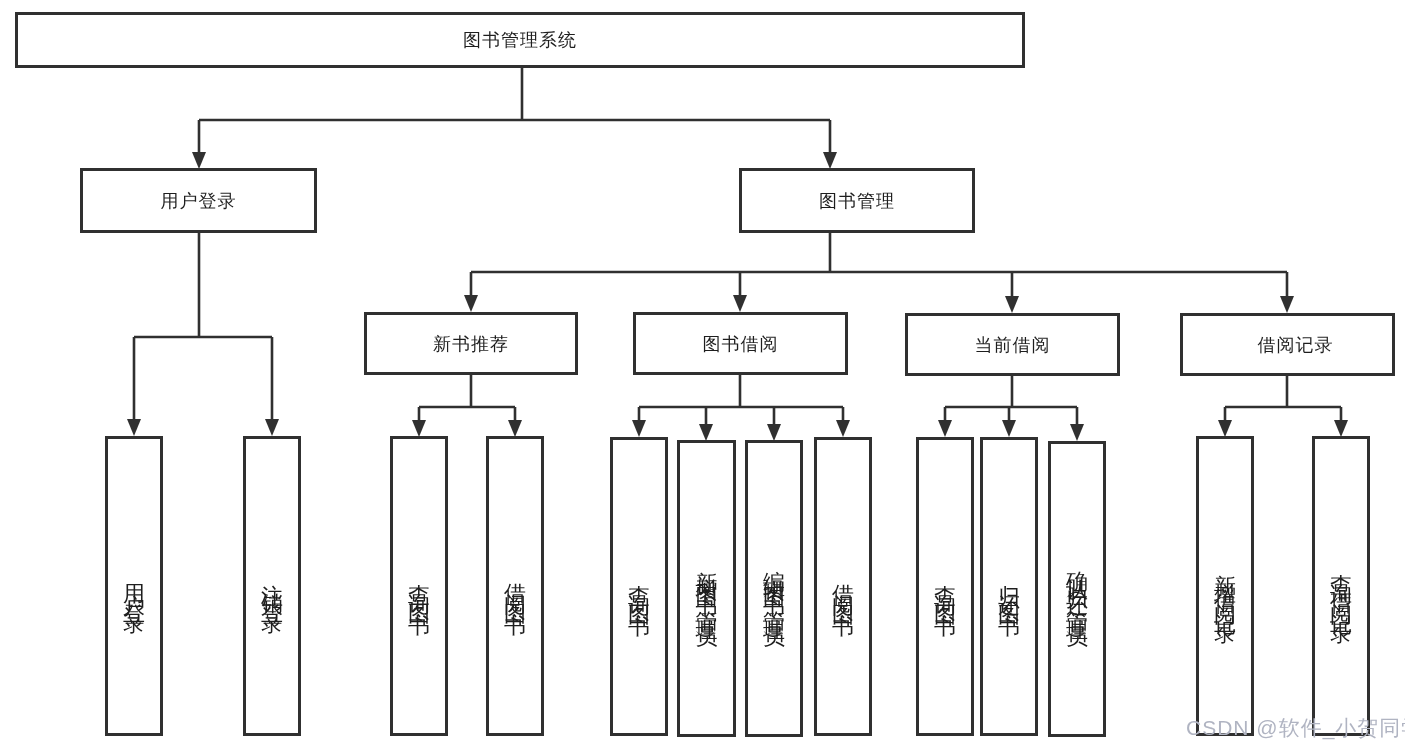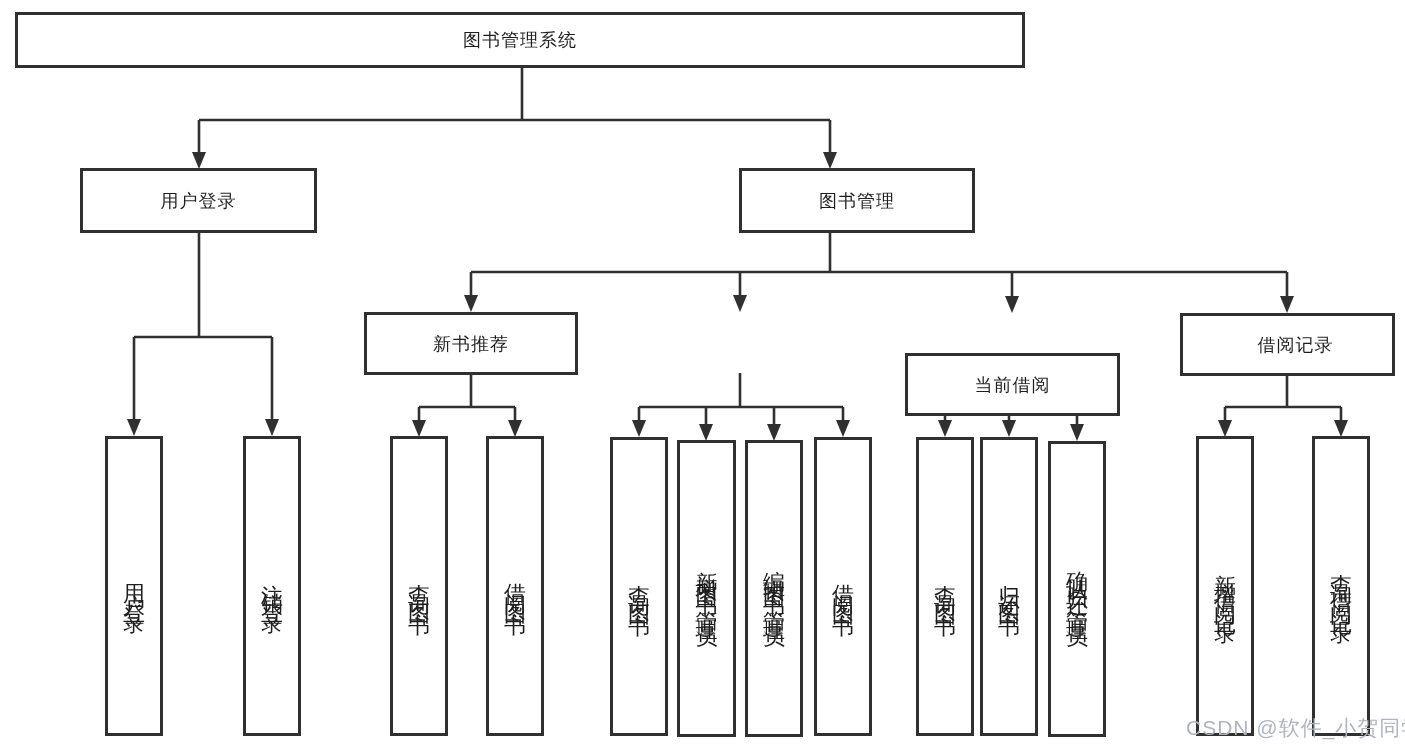--- a/index.html
+++ b/index.html
@@ -101,6 +101,9 @@
   <div class="node hbox" style="left:364px;top:312px;width:214px;height:63px;">
     <span>新书推荐</span>
   </div>
+  <div class="node hbox" style="left:633px;top:312px;width:215px;height:63px;">
+    <span>图书借阅</span>
+  </div>
   <div class="node hbox" style="left:905px;top:313px;width:215px;height:63px;margin-top:40px;">
     <span>当前借阅</span>
   </div>

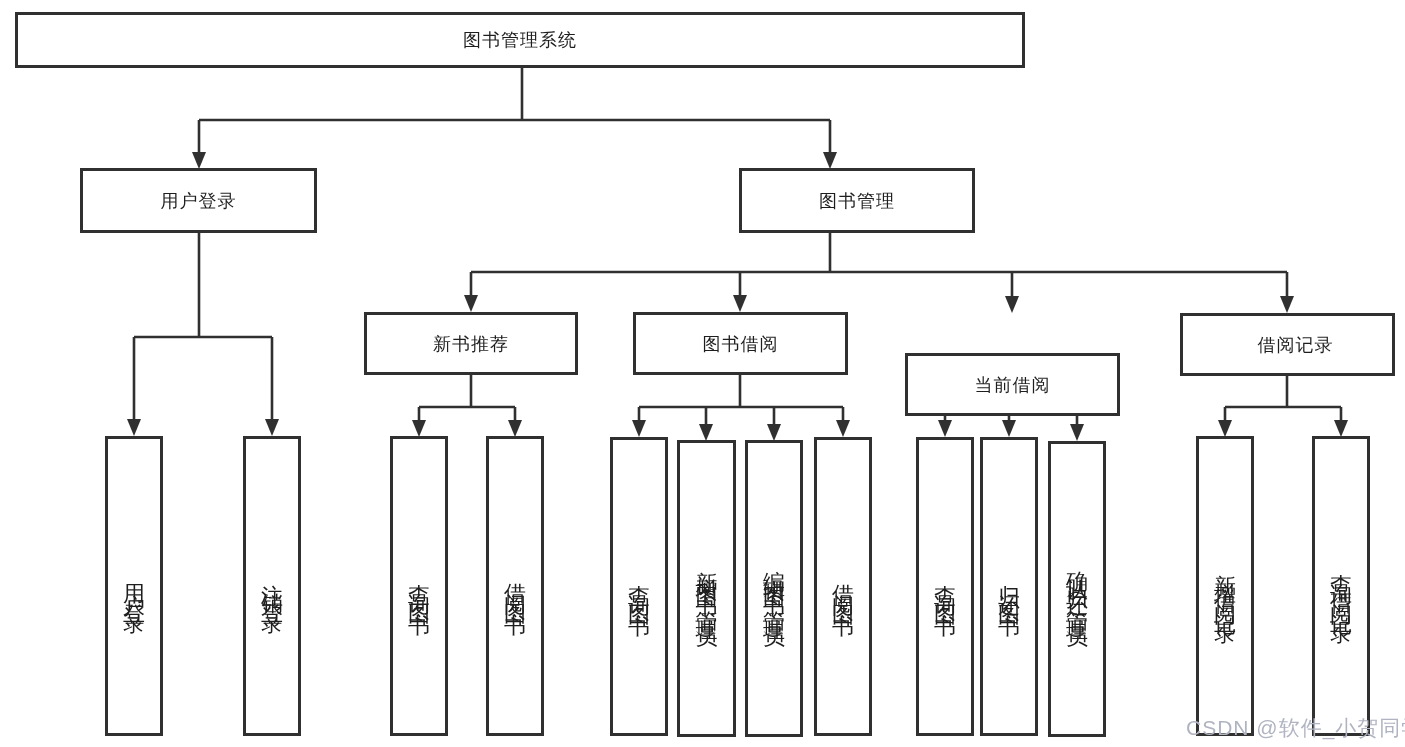--- a/index.html
+++ b/index.html
@@ -104,7 +104,7 @@
   <div class="node hbox" style="left:633px;top:312px;width:215px;height:63px;">
     <span>图书借阅</span>
   </div>
-  <div class="node hbox" style="left:905px;top:313px;width:215px;height:63px;margin-top:40px;">
+  <div class="node hbox" style="left:905px;top:313px;width:215px;height:63px;">
     <span>当前借阅</span>
   </div>
   <div class="node hbox" style="left:1180px;top:313px;width:215px;height:63px;padding-left:16px;">

